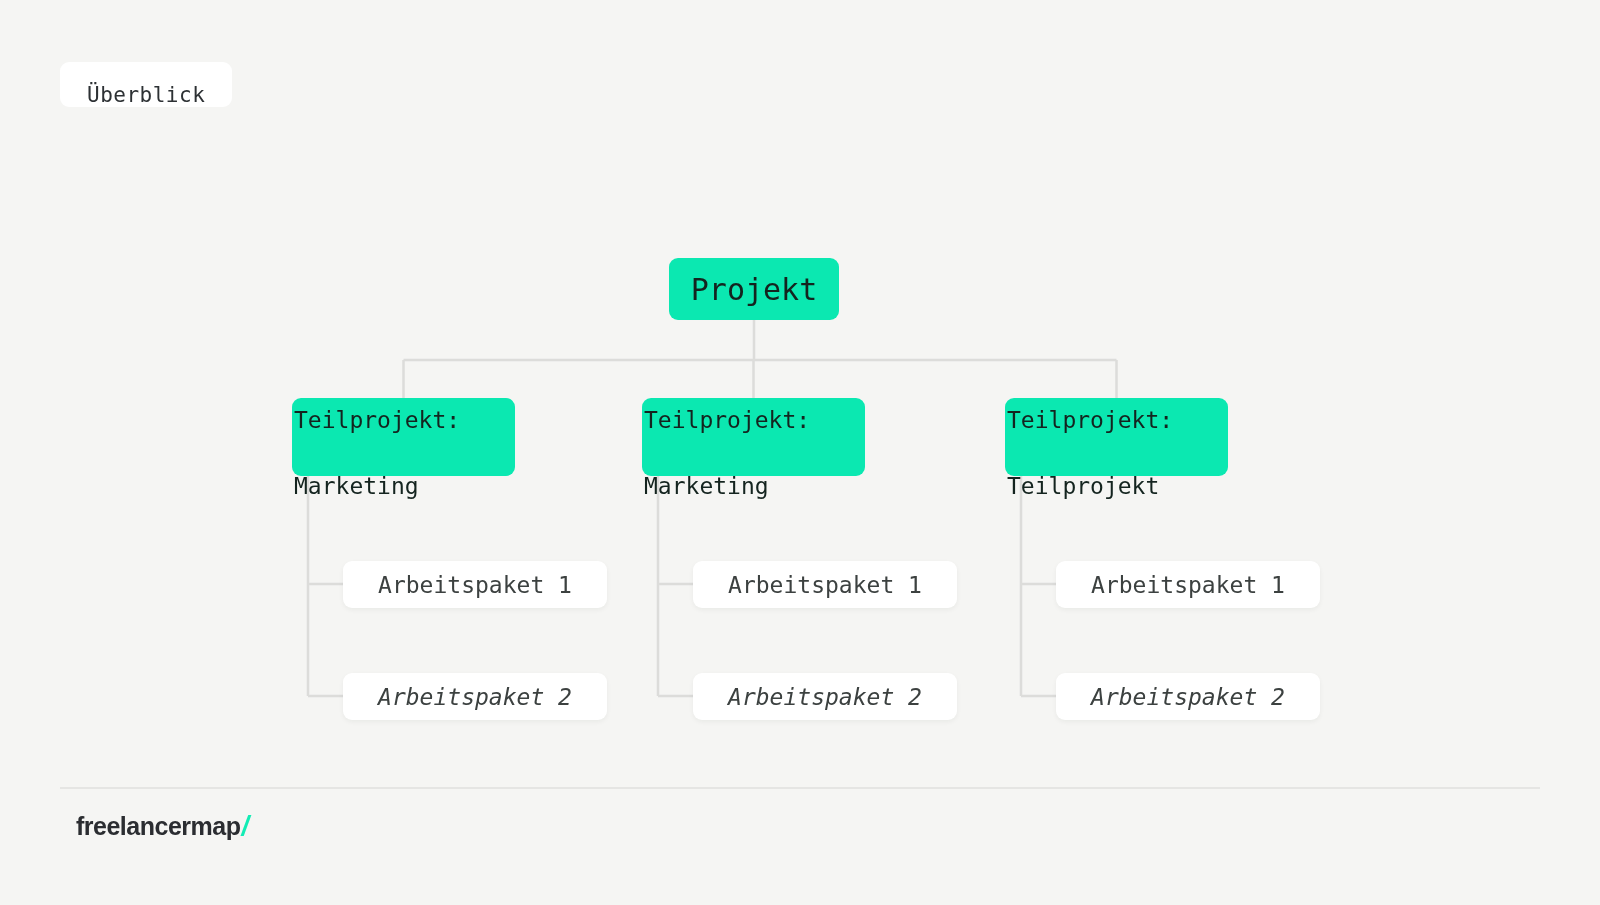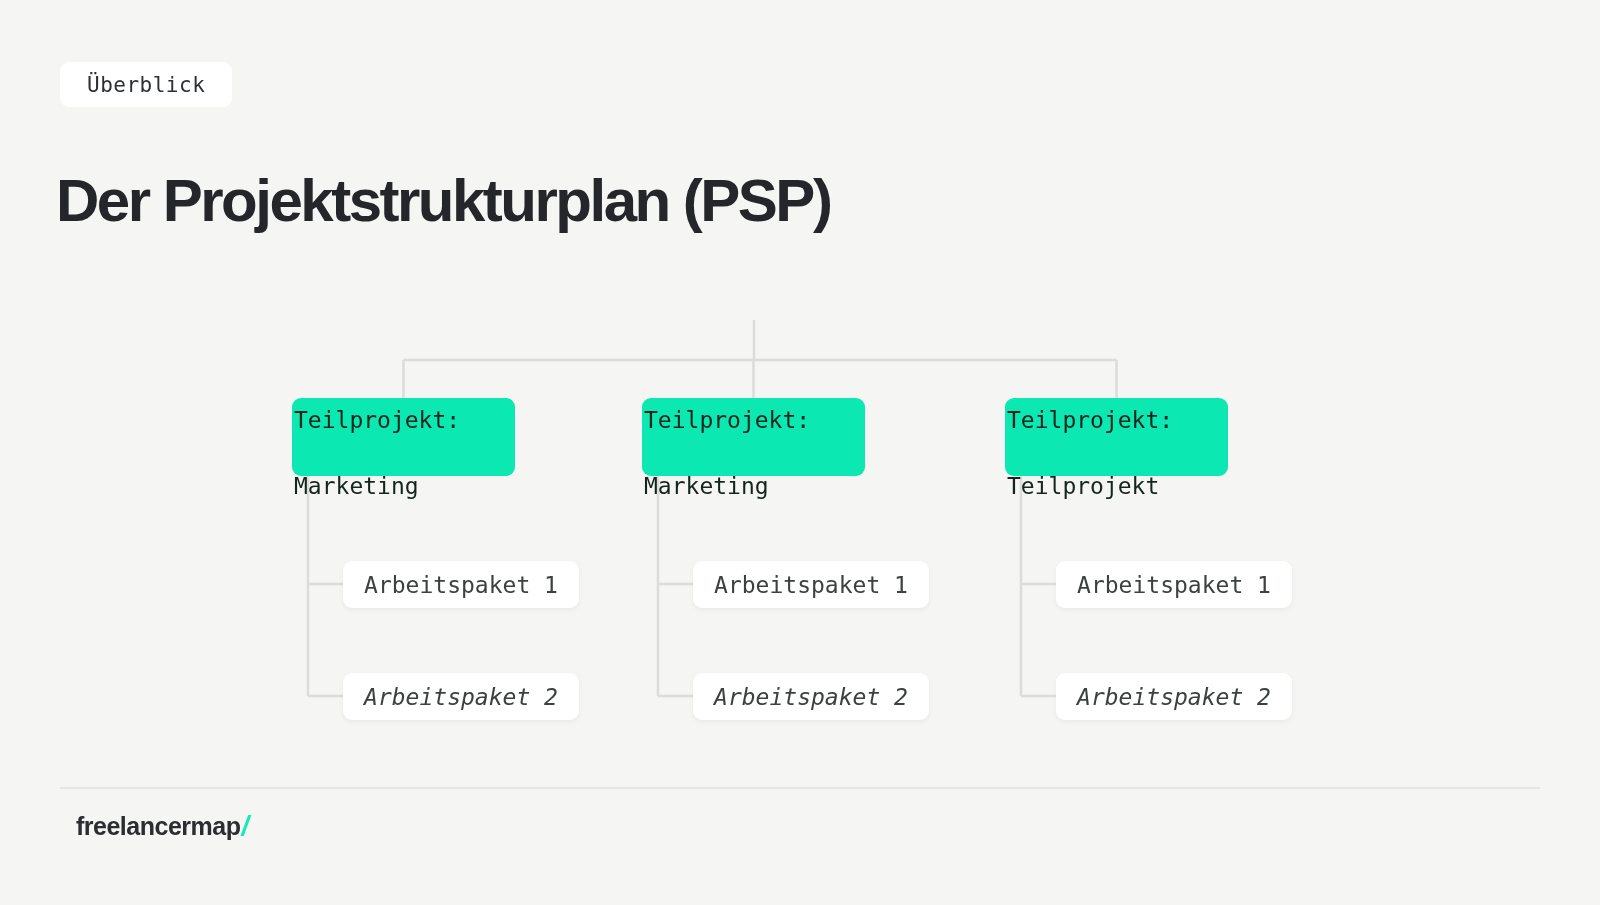--- a/index.html
+++ b/index.html
@@ -17,7 +17,7 @@
   .badge {
     position:absolute; left:60px; top:62px; height:45px;
     background:#ffffff; border-radius:9px;
-    display:flex; align-items:center; padding:0 27px;
+    display:flex; align-items:flex-end; padding:0 27px;
     font-size:21px; color:#2d3134; letter-spacing:0.5px;
   }
 

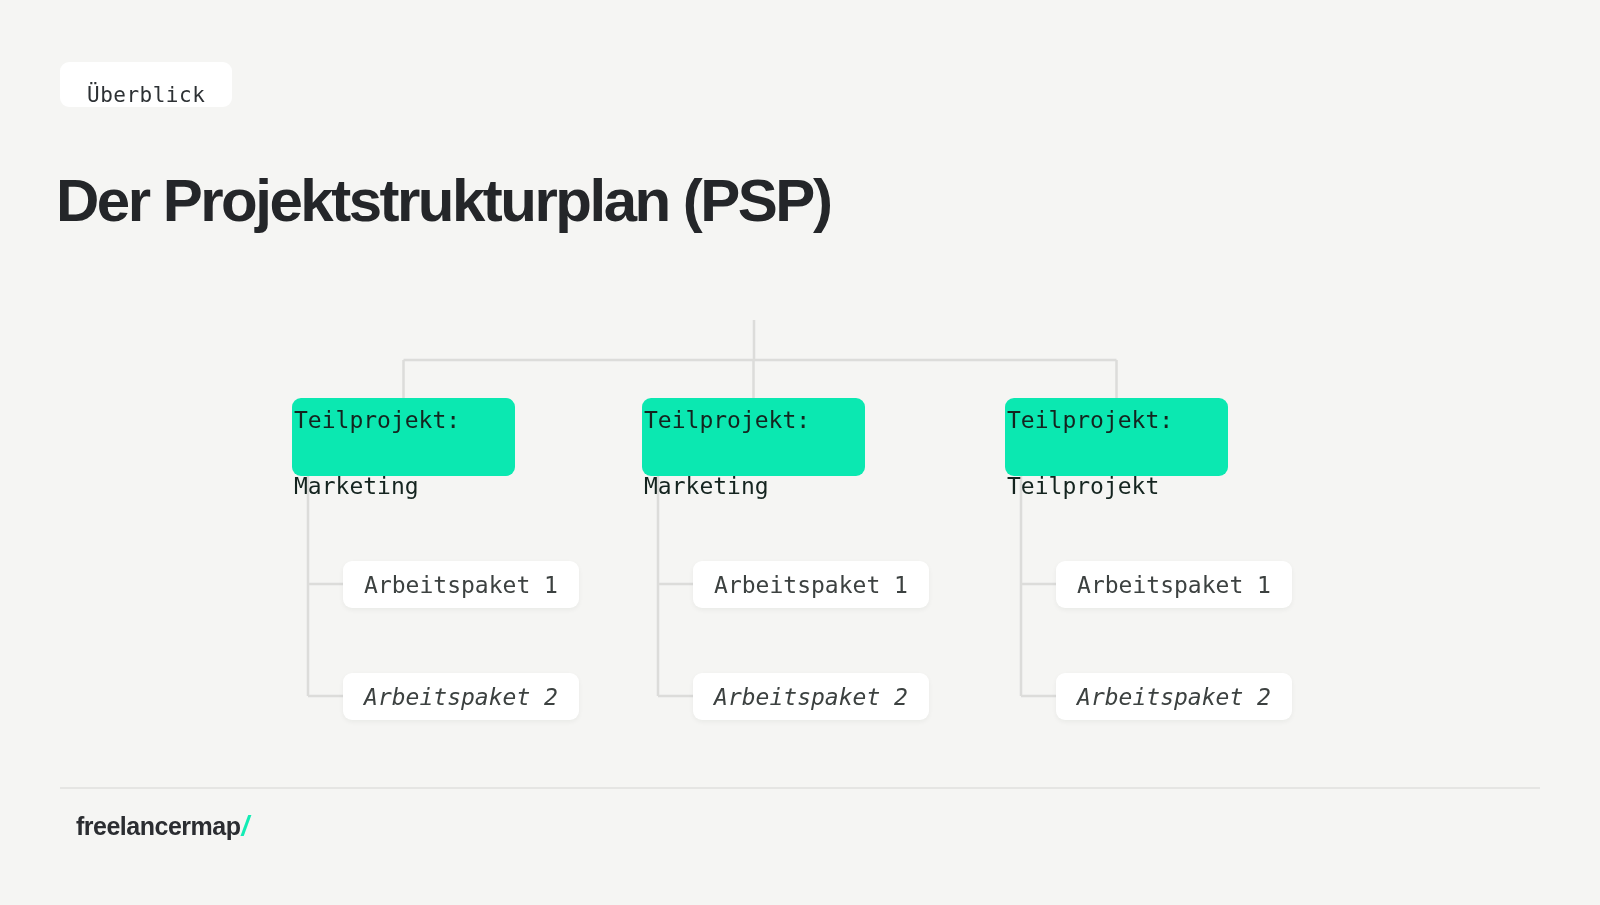--- a/index.html
+++ b/index.html
@@ -103,7 +103,6 @@
     <span>Überblick</span>
   </div>
 
-  <h1 class="page-title">Der Projektstrukturplan (PSP)</h1>
 
 
   <div class="node teal branch b0">

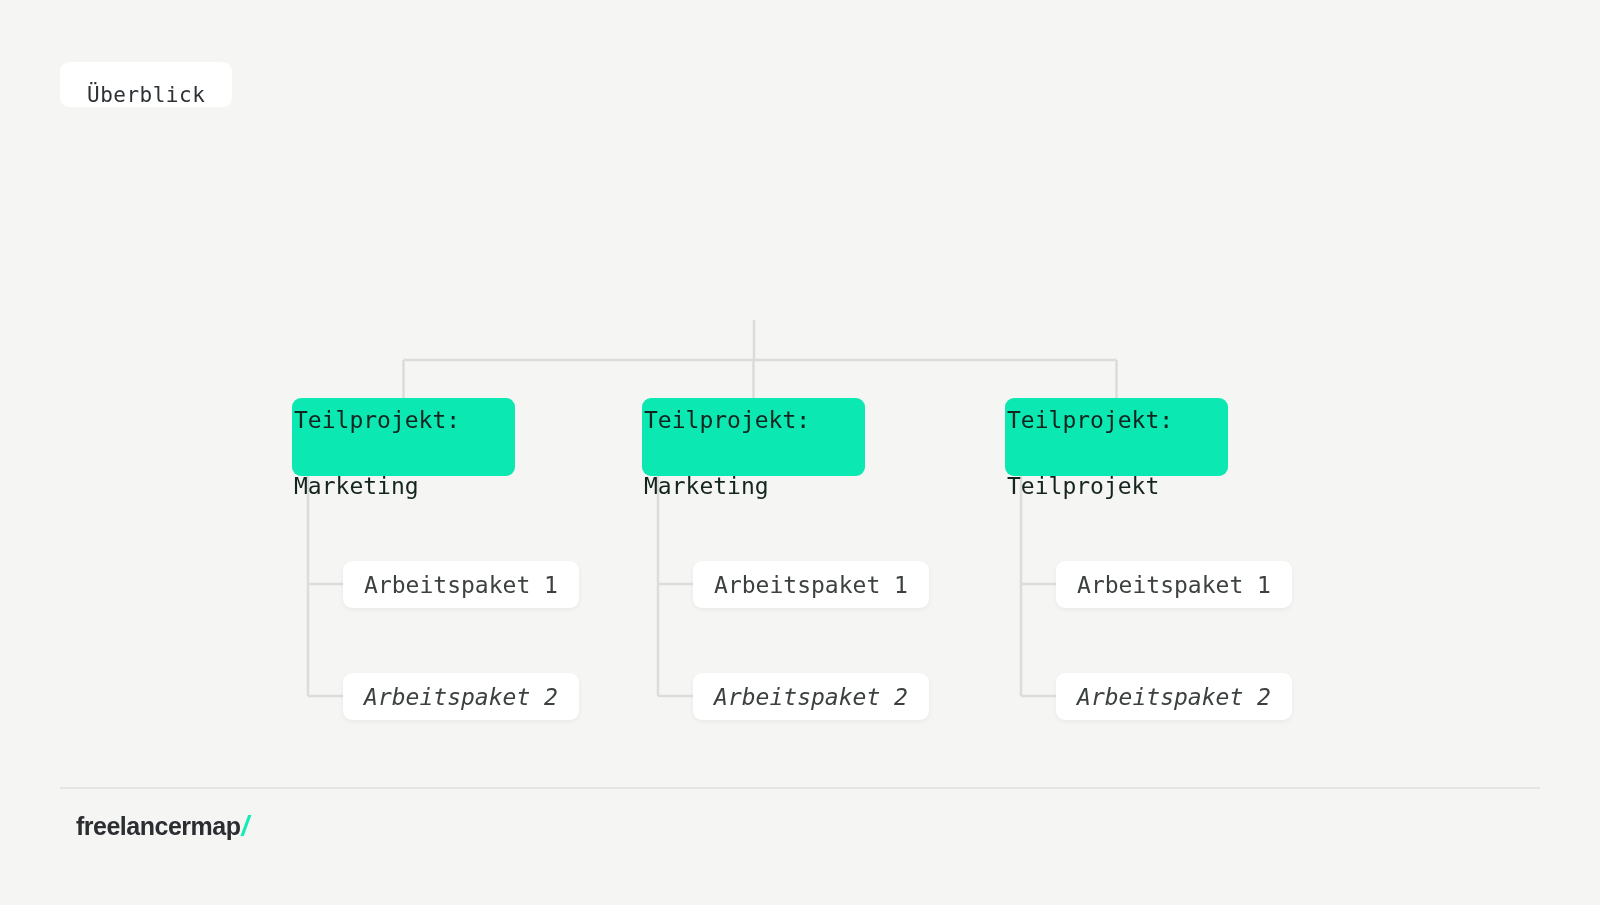--- a/index.html
+++ b/index.html
@@ -104,6 +104,9 @@
   </div>
 
 
+  <div class="node teal root">
+    <span>Projekt</span>
+  </div>
 
   <div class="node teal branch b0">
     <span class="branch-label">

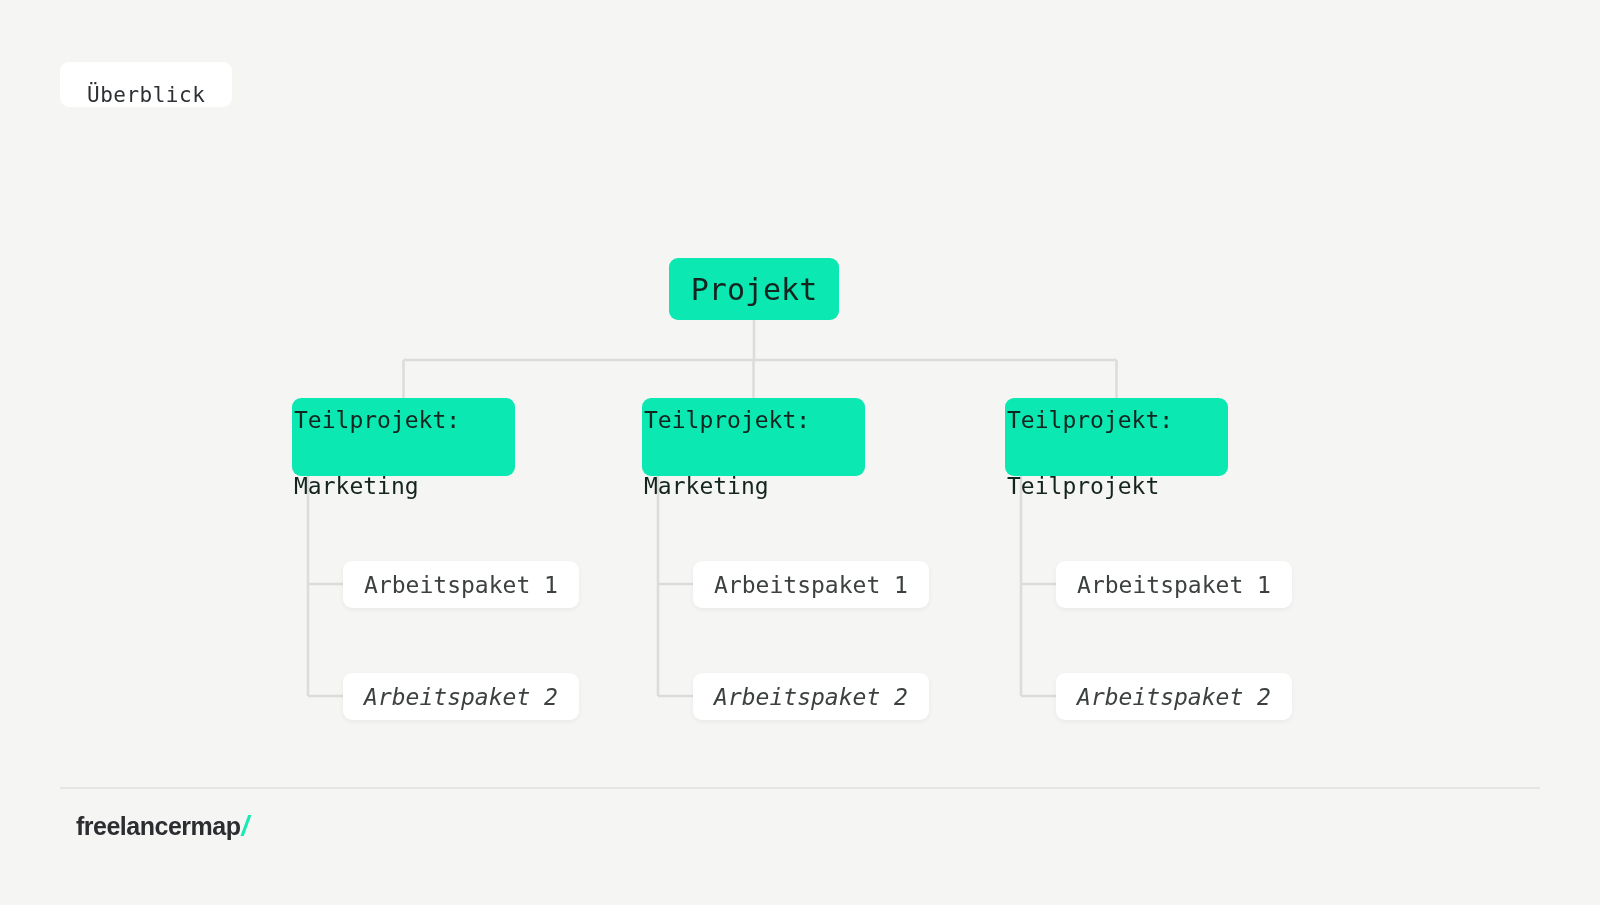--- a/index.html
+++ b/index.html
@@ -51,7 +51,7 @@
   }
   .branch-label { white-space:pre-line; }
   .node.package {
-    width:236px; height:47px; background:#ffffff;
+    width:264px; height:47px; background:#ffffff;
     color:#3c4140; font-size:23px;
     box-shadow:0 2px 5px rgba(20,30,28,0.05);
   }

